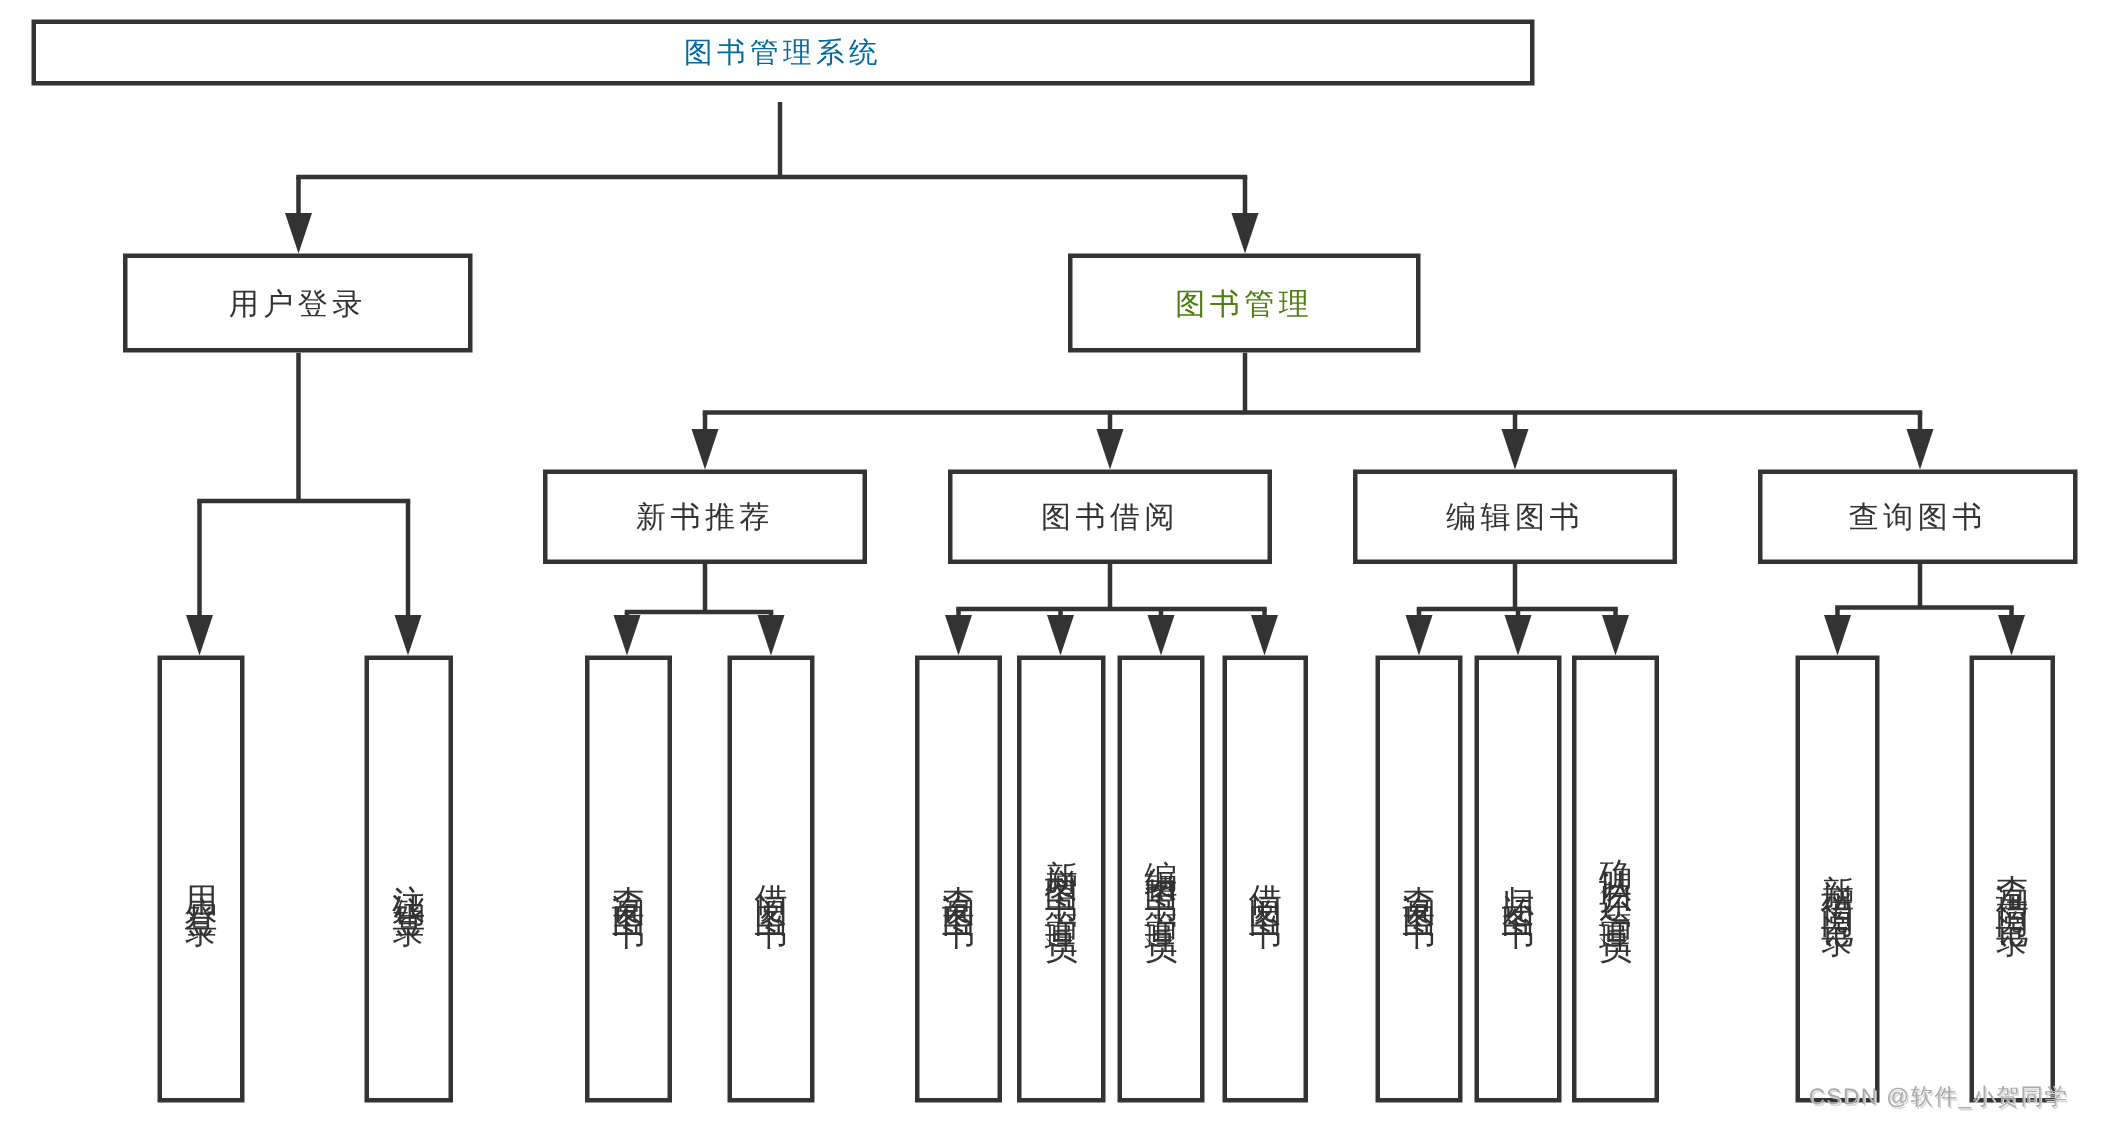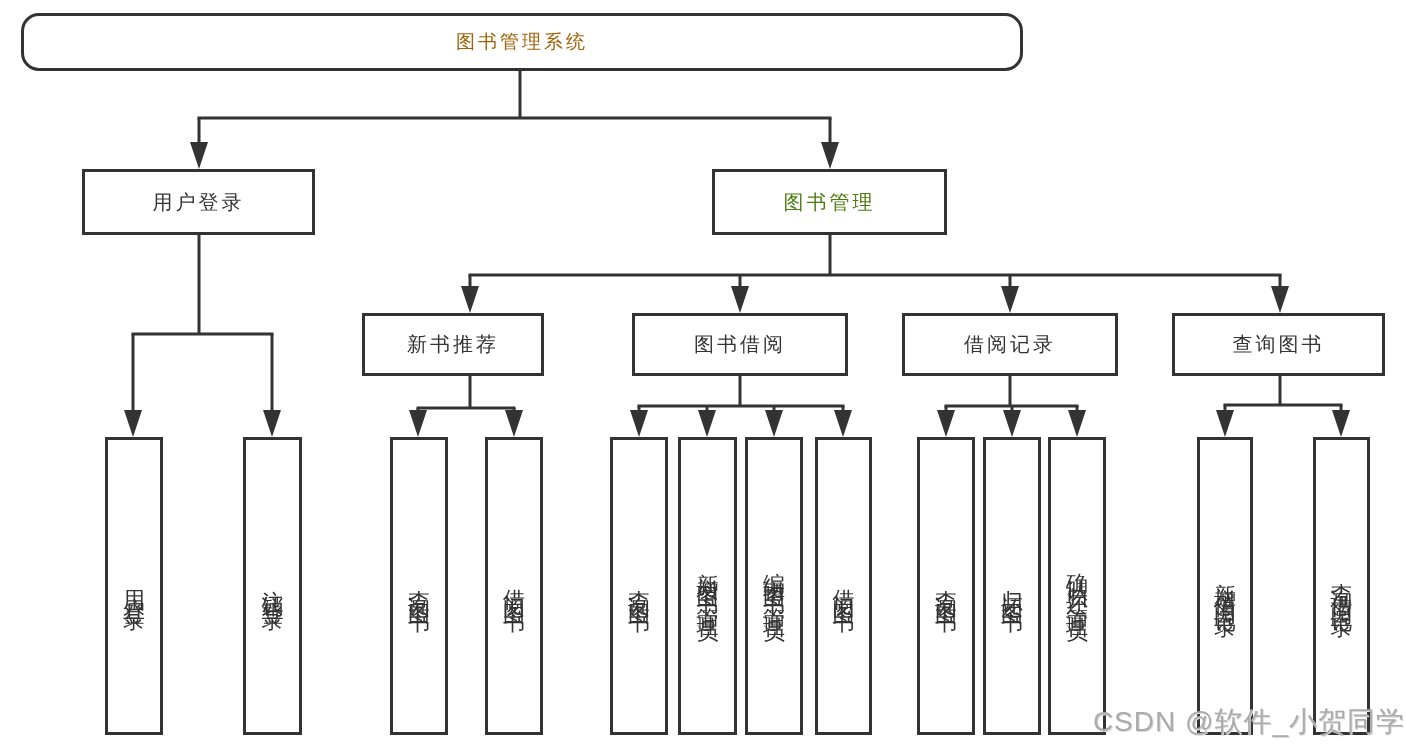--- a/index.html
+++ b/index.html
@@ -119,7 +119,7 @@
       <path d="M 1332 410 L 1350 410 L 1341 437 Z" fill="#333333"></path>
     </svg>
   <div id="node-layer">
-      <div class="node h root" style="left: 21px; top: 13px; width: 1002px; height: 58px; border-color: rgb(51, 51, 51); color: #a16207; border-radius: 18px;">图书管理系统</div>
+      <div class="node h root" style="left: 21px; top: 13px; width: 1002px; height: 44px; border-color: rgb(51, 51, 51); color: #0369a1;">图书管理系统</div>
       <div class="node h" style="left: 82px; top: 169px; width: 233px; height: 66px; border-color: rgb(51, 51, 51); color: rgb(51, 51, 51);">用户登录</div>
       <div class="node h" style="left: 712px; top: 169px; width: 235px; height: 66px; border-color: rgb(51, 51, 51); color: #4d7c0f;">图书管理</div>
       <div class="node h" style="left: 362px; top: 313px; width: 182px; height: 63px; border-color: rgb(51, 51, 51); color: rgb(51, 51, 51);">新书推荐</div>

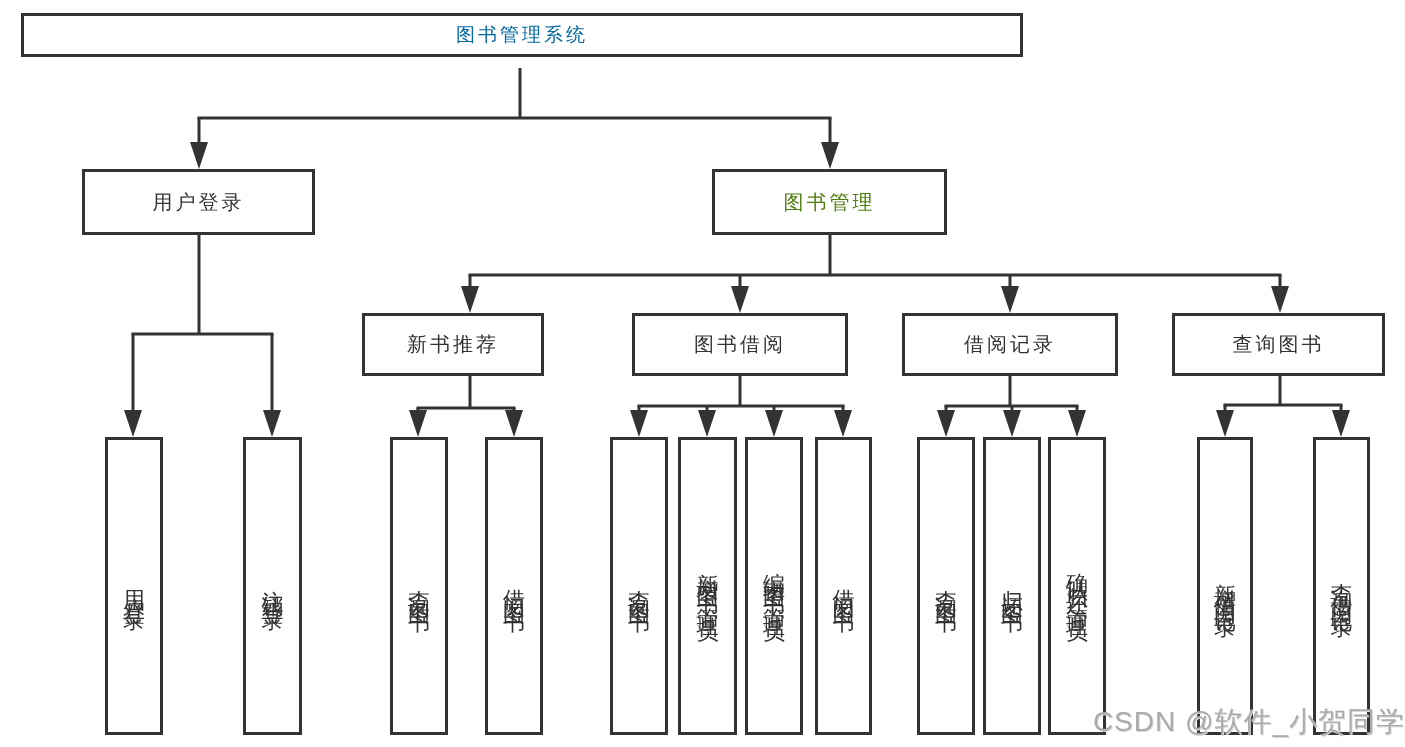--- a/index.html
+++ b/index.html
@@ -122,7 +122,7 @@
       <div class="node h root" style="left: 21px; top: 13px; width: 1002px; height: 44px; border-color: rgb(51, 51, 51); color: #0369a1;">图书管理系统</div>
       <div class="node h" style="left: 82px; top: 169px; width: 233px; height: 66px; border-color: rgb(51, 51, 51); color: rgb(51, 51, 51);">用户登录</div>
       <div class="node h" style="left: 712px; top: 169px; width: 235px; height: 66px; border-color: rgb(51, 51, 51); color: #4d7c0f;">图书管理</div>
-      <div class="node h" style="left: 362px; top: 313px; width: 182px; height: 63px; border-color: rgb(51, 51, 51); color: rgb(51, 51, 51);">新书推荐</div>
+      <div class="node h" style="left: 362px; top: 313px; width: 216px; height: 63px; border-color: rgb(51, 51, 51); color: rgb(51, 51, 51);">新书推荐</div>
       <div class="node h" style="left: 632px; top: 313px; width: 216px; height: 63px; border-color: rgb(51, 51, 51); color: rgb(51, 51, 51);">图书借阅</div>
       <div class="node h" style="left: 902px; top: 313px; width: 216px; height: 63px; border-color: rgb(51, 51, 51); color: rgb(51, 51, 51);">借阅记录</div>
       <div class="node h" style="left: 1172px; top: 313px; width: 213px; height: 63px; border-color: rgb(51, 51, 51); color: rgb(51, 51, 51);">查询图书</div>

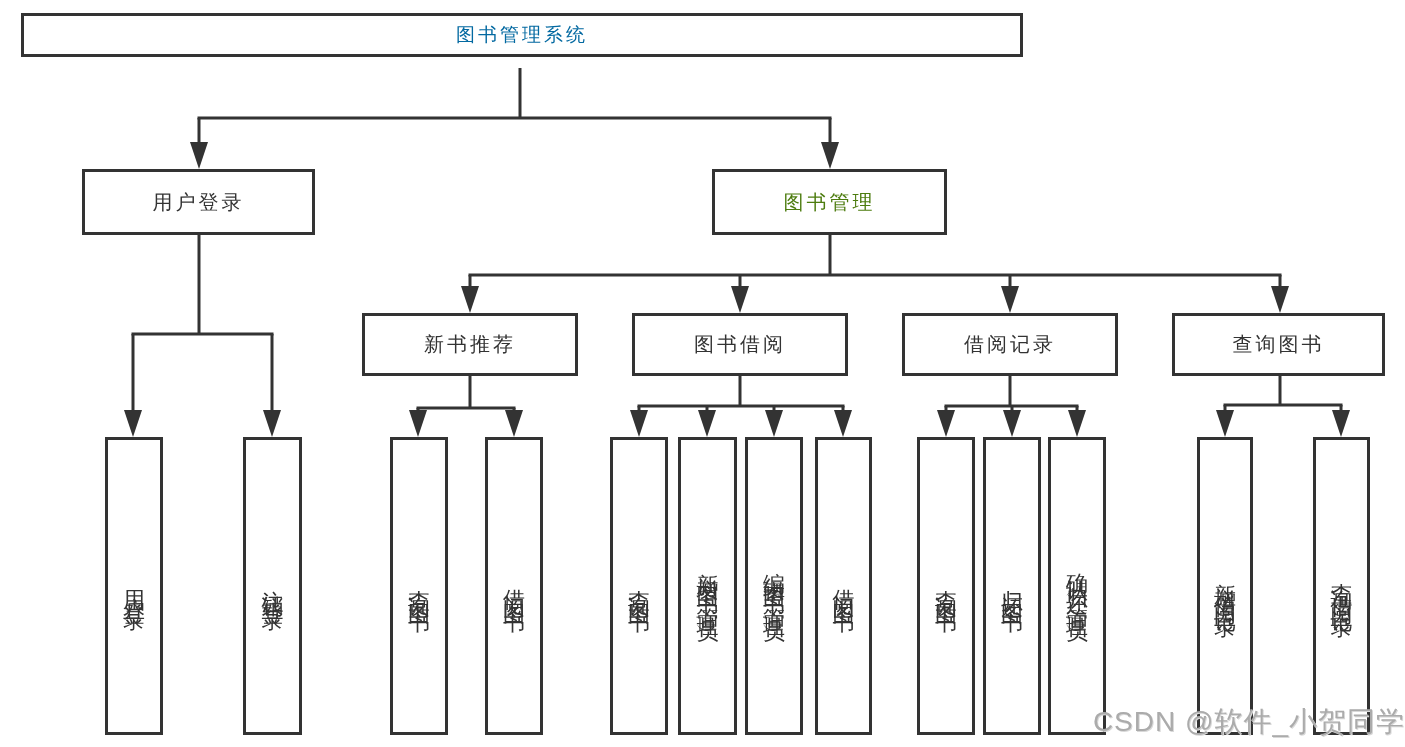--- a/index.html
+++ b/index.html
@@ -124,7 +124,7 @@
       <div class="node h" style="left: 712px; top: 169px; width: 235px; height: 66px; border-color: rgb(51, 51, 51); color: #4d7c0f;">图书管理</div>
       <div class="node h" style="left: 362px; top: 313px; width: 216px; height: 63px; border-color: rgb(51, 51, 51); color: rgb(51, 51, 51);">新书推荐</div>
       <div class="node h" style="left: 632px; top: 313px; width: 216px; height: 63px; border-color: rgb(51, 51, 51); color: rgb(51, 51, 51);">图书借阅</div>
-      <div class="node h" style="left: 902px; top: 313px; width: 216px; height: 63px; border-color: rgb(51, 51, 51); color: rgb(51, 51, 51);">借阅记录</div>
+      <div class="node h" style="left: 902px; top: 313px; width: 216px; height: 63px; border-color: rgb(51, 51, 51); color: rgb(51, 51, 51);">编辑图书</div>
       <div class="node h" style="left: 1172px; top: 313px; width: 213px; height: 63px; border-color: rgb(51, 51, 51); color: rgb(51, 51, 51);">查询图书</div>
       <div class="node v" style="left: 105px; top: 437px; width: 58px; height: 298px; border-color: rgb(51, 51, 51); color: rgb(51, 51, 51);">用户登录</div>
       <div class="node v" style="left: 243px; top: 437px; width: 59px; height: 298px; border-color: rgb(51, 51, 51); color: rgb(51, 51, 51);">注销登录</div>

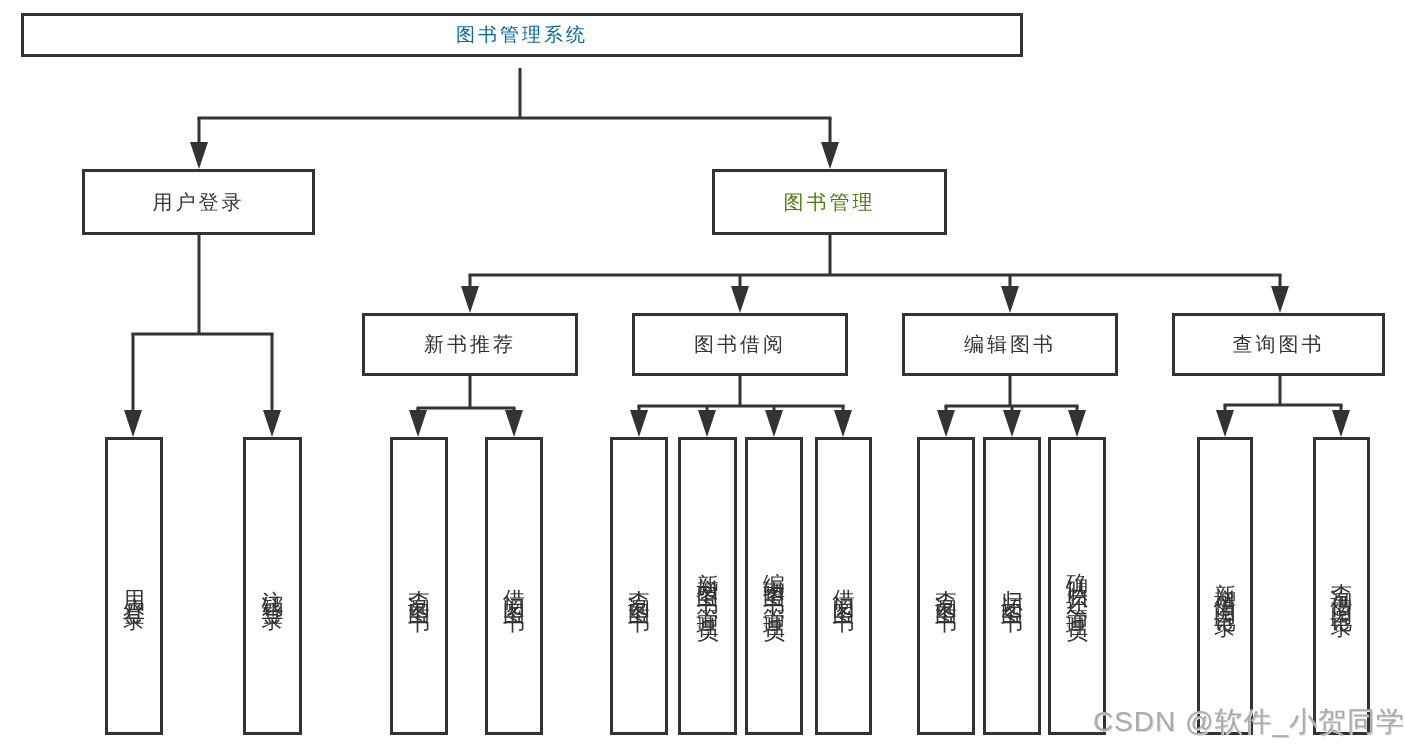--- a/index.html
+++ b/index.html
@@ -51,9 +51,9 @@
   }
   .watermark {
     position: absolute;
-    right: 0;
+    right: 26px;
     bottom: 6px;
-    font-size: 28px;
+    font-size: 15px;
     color: #ababab;
     letter-spacing: 1px;
     white-space: nowrap;

